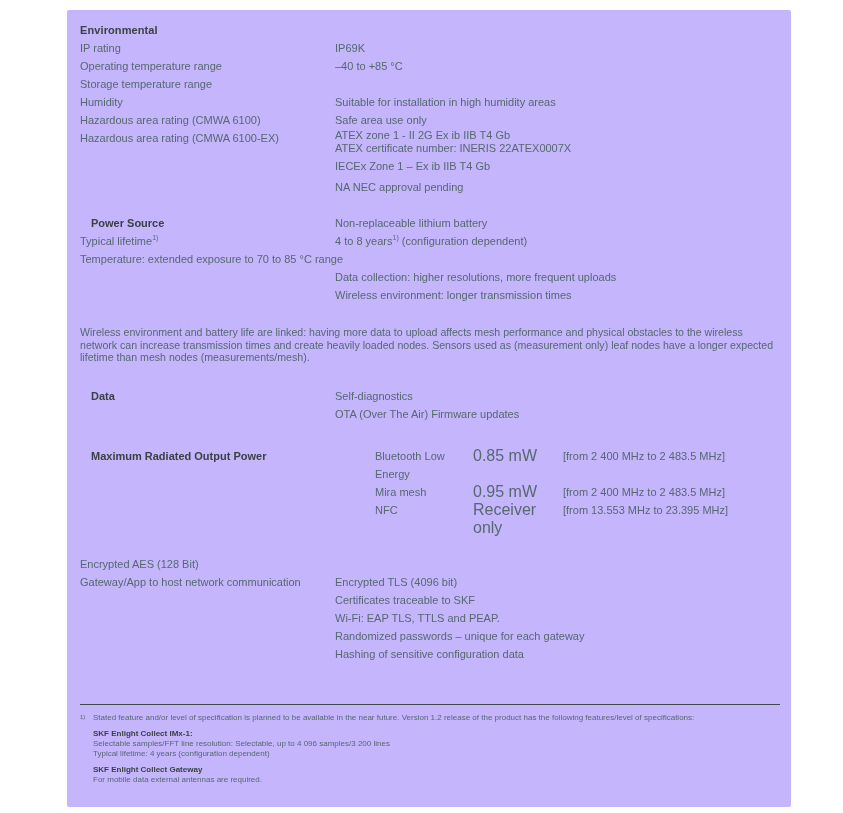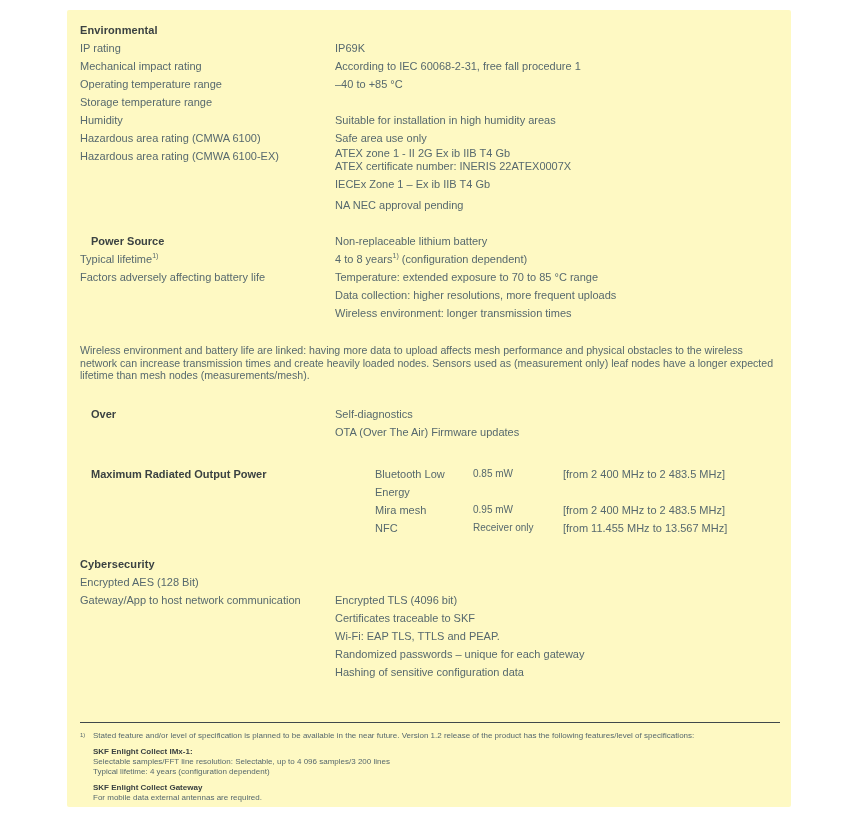--- a/index.html
+++ b/index.html
@@ -12,7 +12,7 @@
     position:relative;
     margin:10px 0 0 67px;
     width:724px; height:797px;
-    background:#fef9c3;
+    background:#c4b5fd;
     border-radius:2px;
     padding:11px 14px 0 13px;
     overflow:hidden;

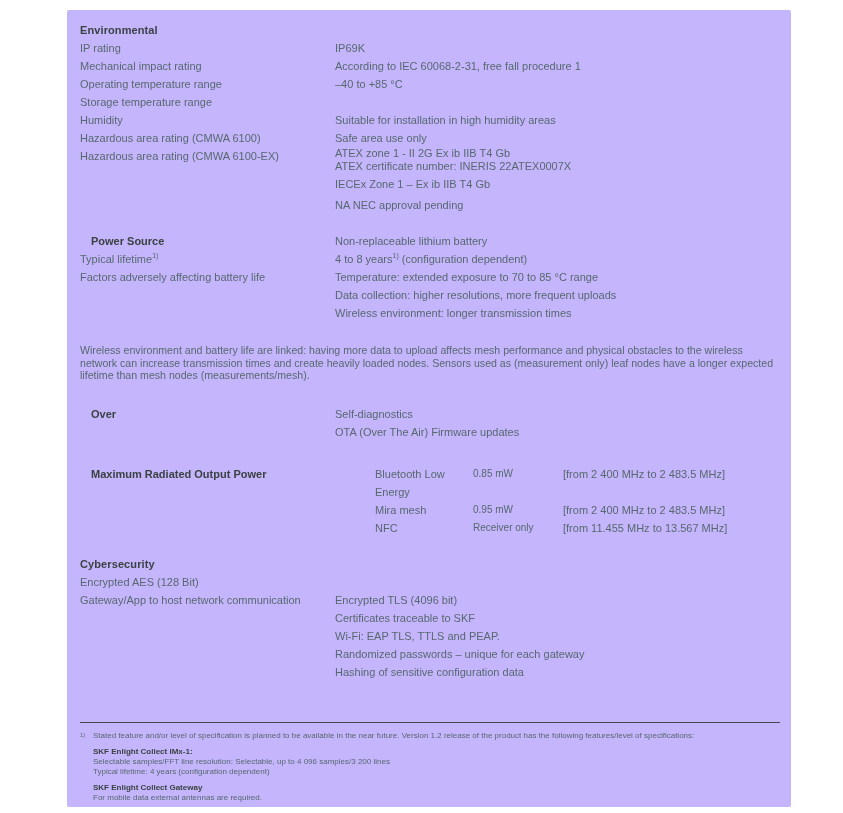--- a/index.html
+++ b/index.html
@@ -62,10 +62,6 @@
     <div class="row">
       <div class="label">IP rating</div>
       <div class="value">IP69K</div>
-    </div>
-    <div class="row">
-      <div class="label">Mechanical impact rating</div>
-      <div class="value">According to IEC 60068-2-31, free fall procedure 1</div>
     </div>
     <div class="row">
       <div class="label">Operating temperature range</div>

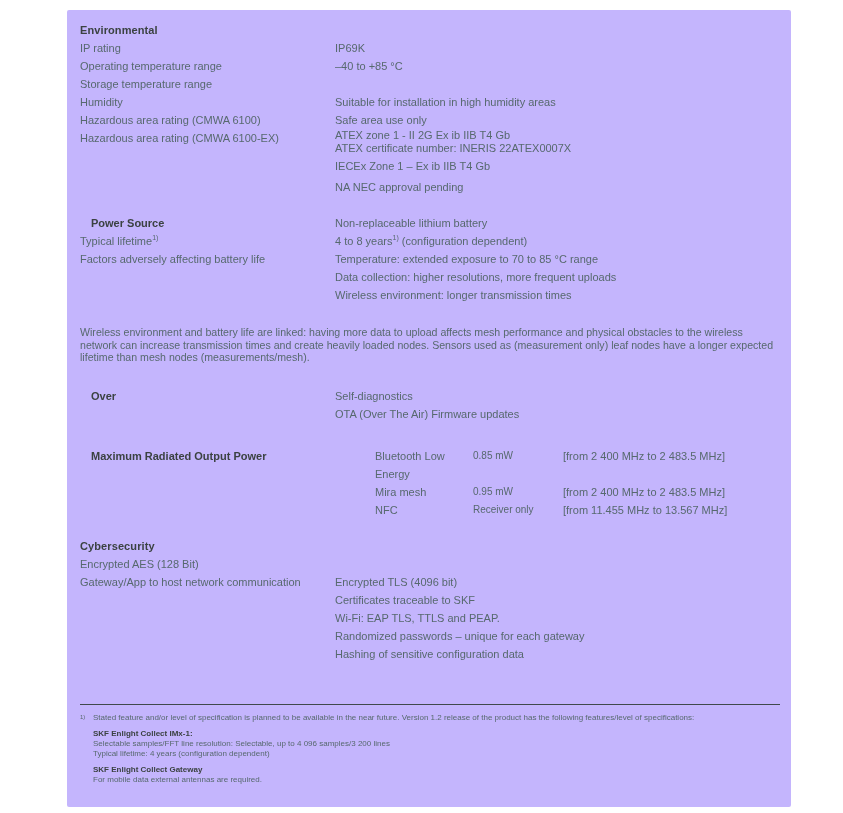--- a/index.html
+++ b/index.html
@@ -103,7 +103,6 @@
       <div class="value"><span>4 to 8 years</span><sup>1)</sup><span> (configuration dependent)</span></div>
     </div>
     <div class="row">
-      <div class="label">Factors adversely affecting battery life</div>
       <div class="value">Temperature: extended exposure to 70 to 85 °C range</div>
     </div>
     <div class="row">

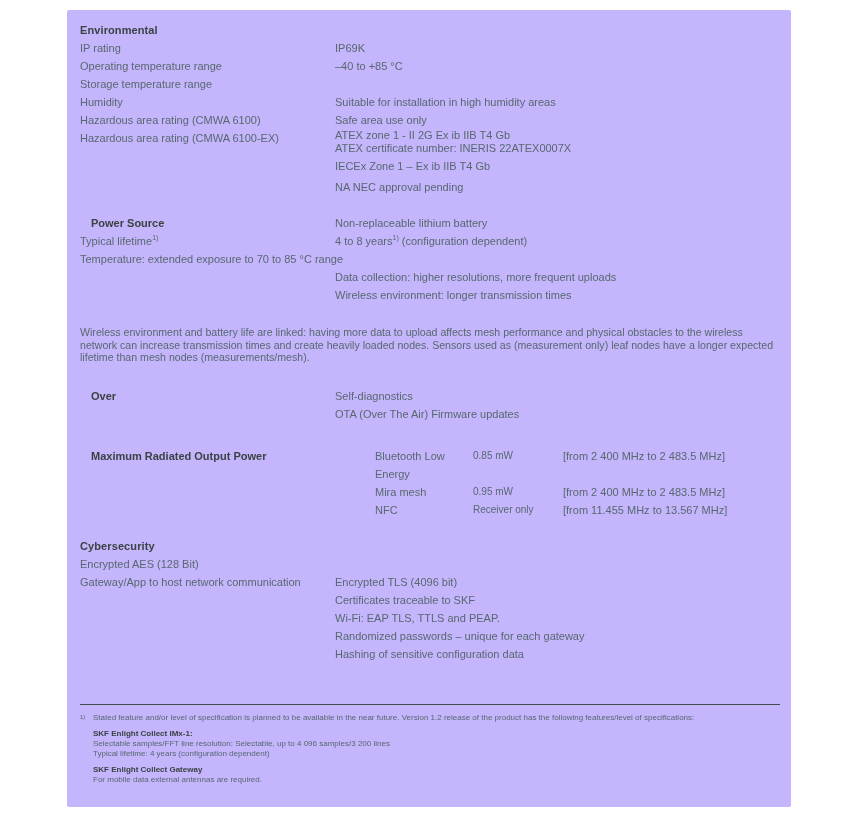--- a/index.html
+++ b/index.html
@@ -119,7 +119,7 @@
 
   <div class="section-other">
     <div class="row">
-      <div class="label title-cell">Over</div>
+      <div class="label title-cell">Data</div>
       <div class="value">Self-diagnostics</div>
     </div>
     <div class="row">

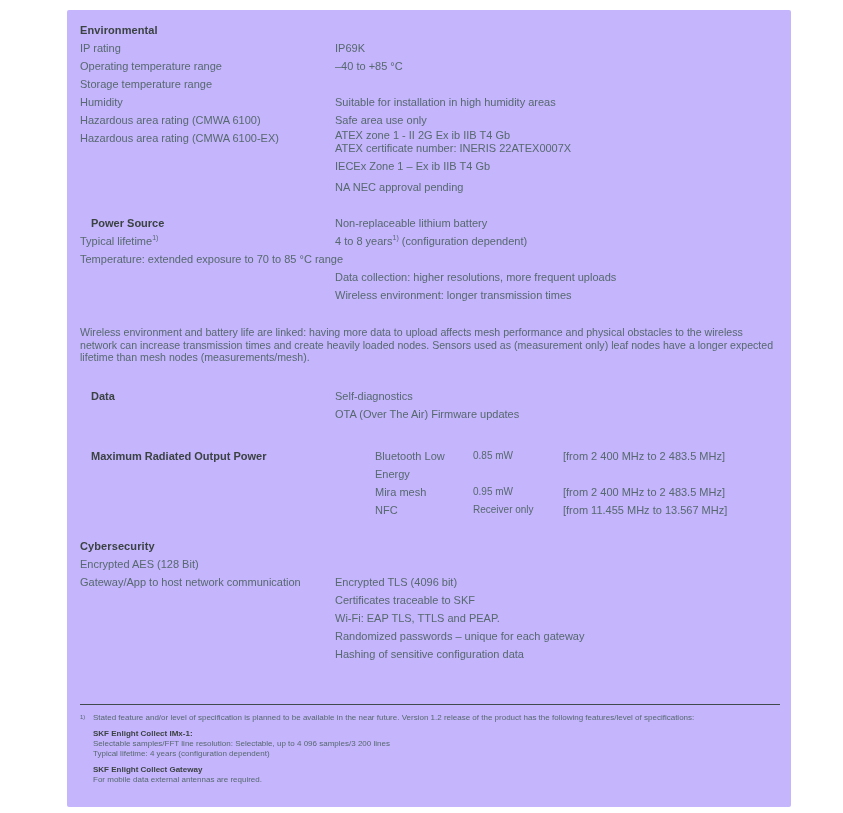--- a/index.html
+++ b/index.html
@@ -40,7 +40,7 @@
   .section-other { margin-bottom:24px; }
   .section-radiated { margin-bottom:18px; }
   .rcol1 { flex:0 0 138px; width:138px; color:#57696e; font-size:11px; line-height:18px;padding-left:40px; }
-  .rcol2 { flex:0 0 90px;  width:90px;  color:#57696e; font-size:10px; line-height:18px; }
+  .rcol2 { flex:0 0 90px;  width:90px;  color:#57696e; font-size:16px; line-height:18px; }
   .rcol3 { color:#57696e; font-size:11px; line-height:18px; }
   .section-cyber { margin-bottom:0; }
   .footnote-block { margin-top:41px; }

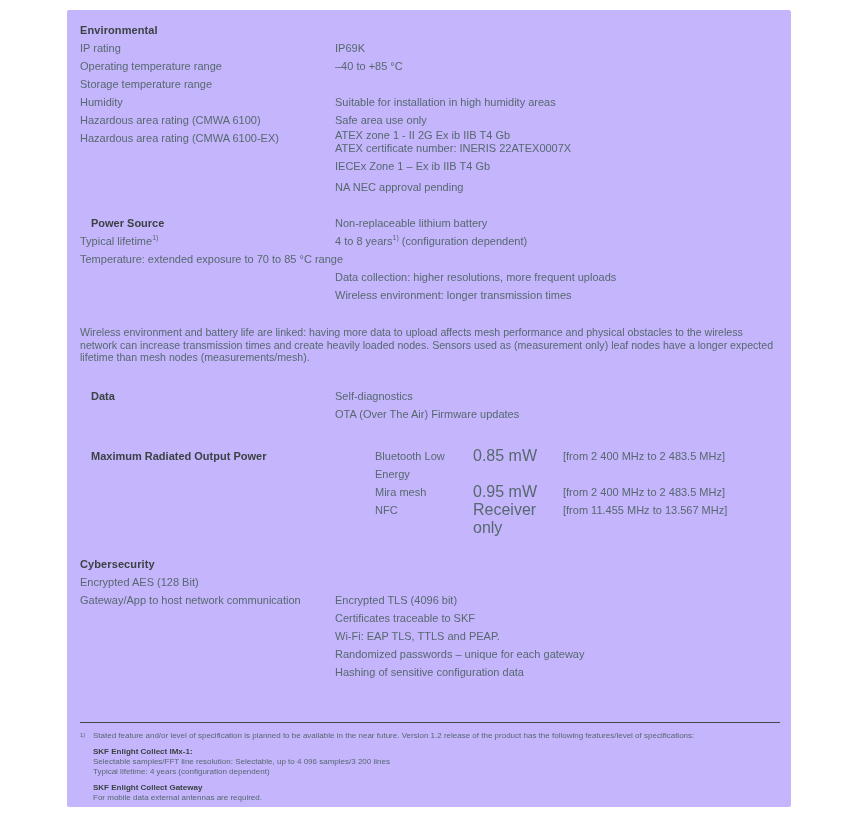--- a/index.html
+++ b/index.html
@@ -145,7 +145,7 @@
       <div class="label"></div>
       <div class="rcol1">NFC</div>
       <div class="rcol2">Receiver only</div>
-      <div class="rcol3">[from 11.455 MHz to 13.567 MHz]</div>
+      <div class="rcol3">[from 13.553 MHz to 23.395 MHz]</div>
     </div>
   </div>
 

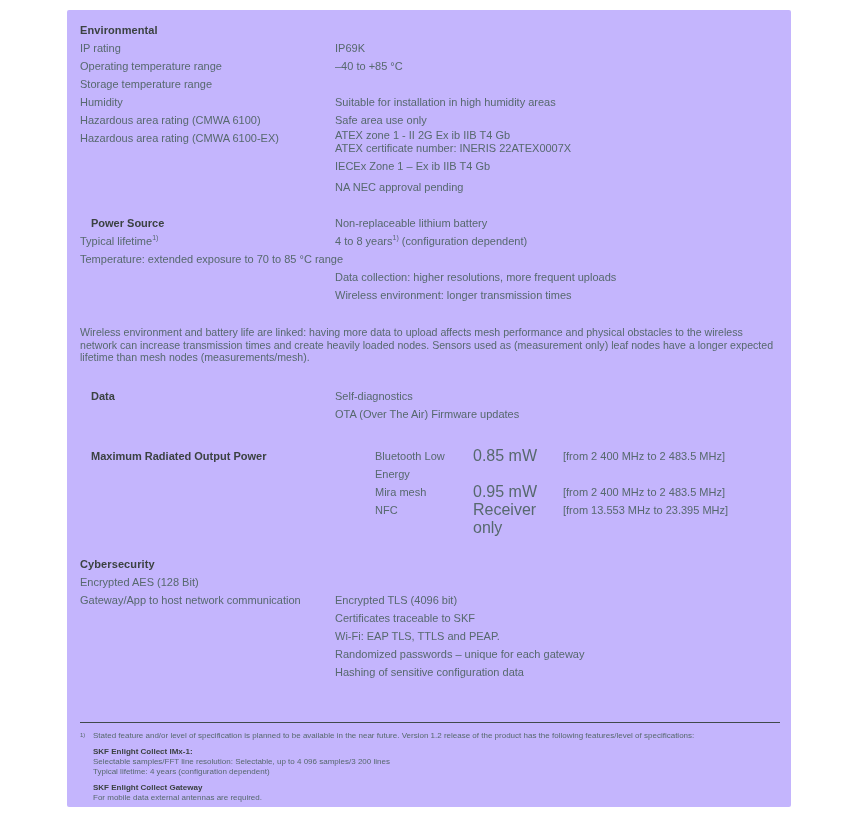--- a/index.html
+++ b/index.html
@@ -150,7 +150,6 @@
   </div>
 
   <div class="section-cyber">
-    <div class="spec-title">Cybersecurity</div>
     <div class="row">
       <div class="value">Encrypted AES (128 Bit)</div>
     </div>

